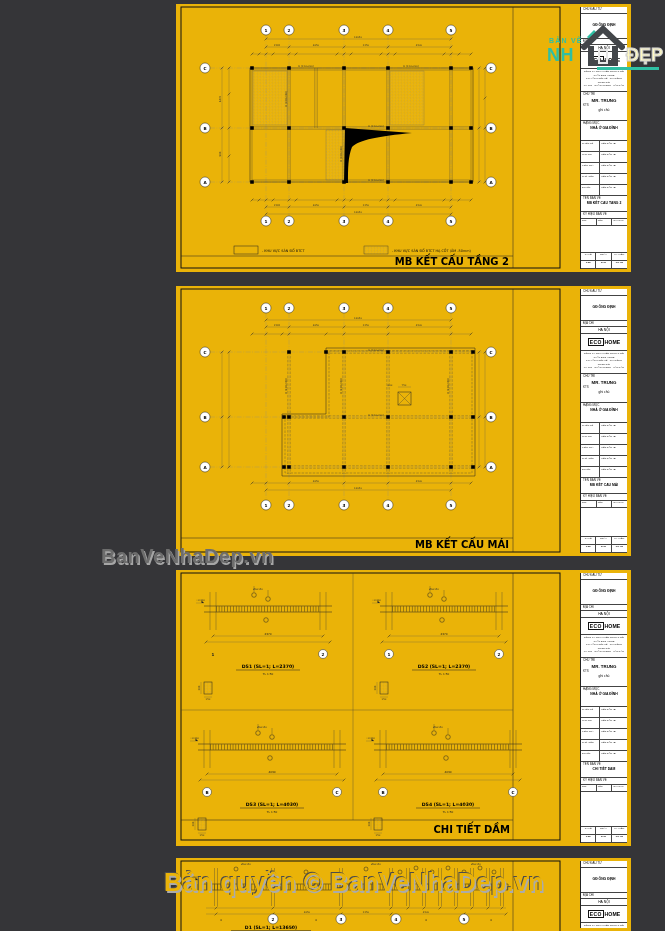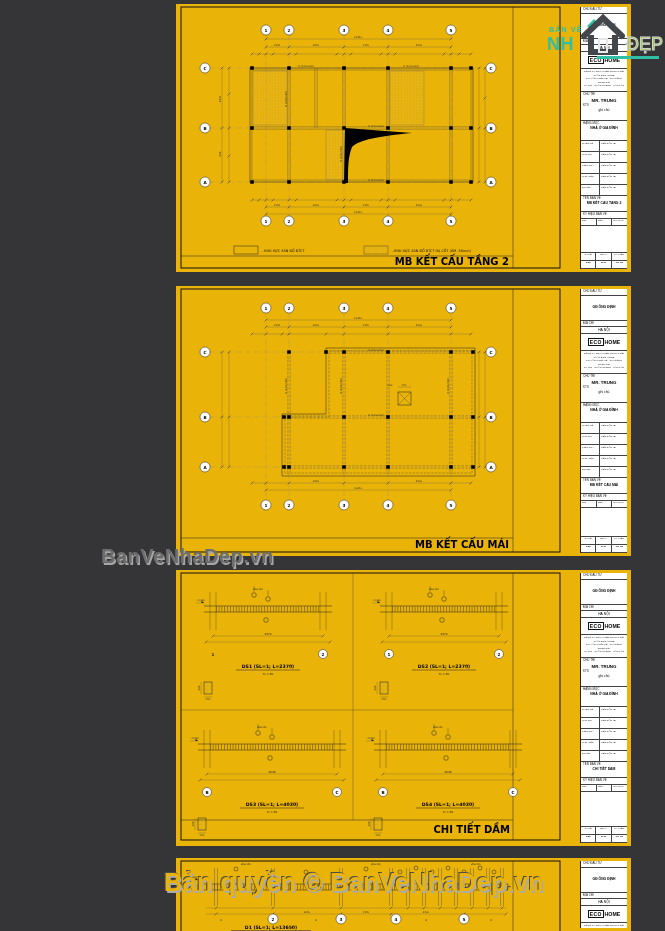--- a/index.html
+++ b/index.html
@@ -60,7 +60,7 @@
   .bgrid div:nth-child(3n){border-right:none}
 
   
-  .brand{position:absolute;top:15px;right:2px;width:130px;height:50px}
+  .brand{position:absolute;top:26px;right:2px;width:130px;height:50px}
   .brand-top{position:absolute;left:16px;top:11px;color:#2fbfa4;font-size:7px;font-weight:bold;letter-spacing:1.2px}
   .brand-nh{position:absolute;left:14px;top:19px;font-size:18px;font-weight:800;color:#2fbfa4;letter-spacing:.5px}
   .brand-house{position:absolute;left:48px;top:-4px}

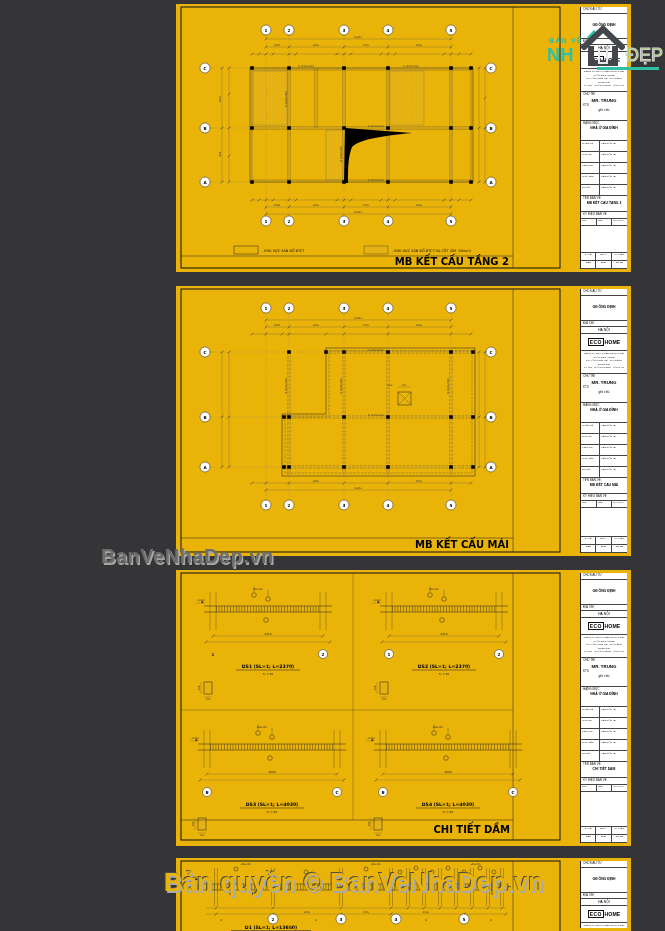--- a/index.html
+++ b/index.html
@@ -64,7 +64,7 @@
   .brand-top{position:absolute;left:16px;top:11px;color:#2fbfa4;font-size:7px;font-weight:bold;letter-spacing:1.2px}
   .brand-nh{position:absolute;left:14px;top:19px;font-size:18px;font-weight:800;color:#2fbfa4;letter-spacing:.5px}
   .brand-house{position:absolute;left:48px;top:-4px}
-  .brand-dep{position:absolute;left:93px;top:19px;font-size:18px;font-weight:400;color:#84cc16;
+  .brand-dep{position:absolute;left:93px;top:19px;font-size:18px;font-weight:700;color:#fef9c3;
              -webkit-text-stroke:1px #cfcfcf;text-shadow:0 0 1px #bbb}
   .brand-bar{position:absolute;left:64px;top:41px;width:62px;height:2.5px;background:#2fbfa4}
 

